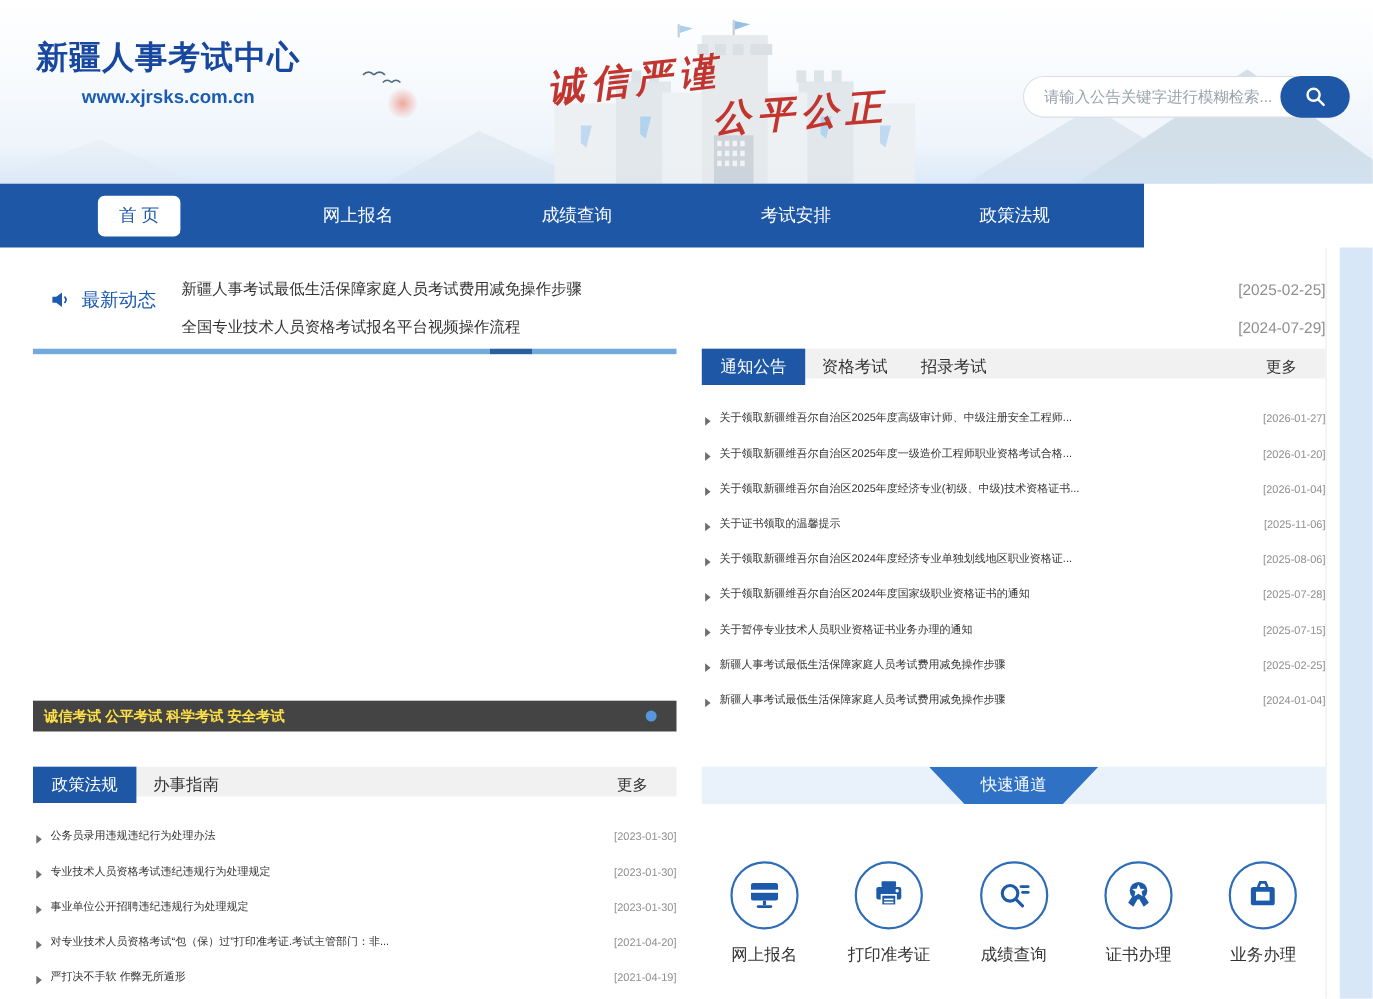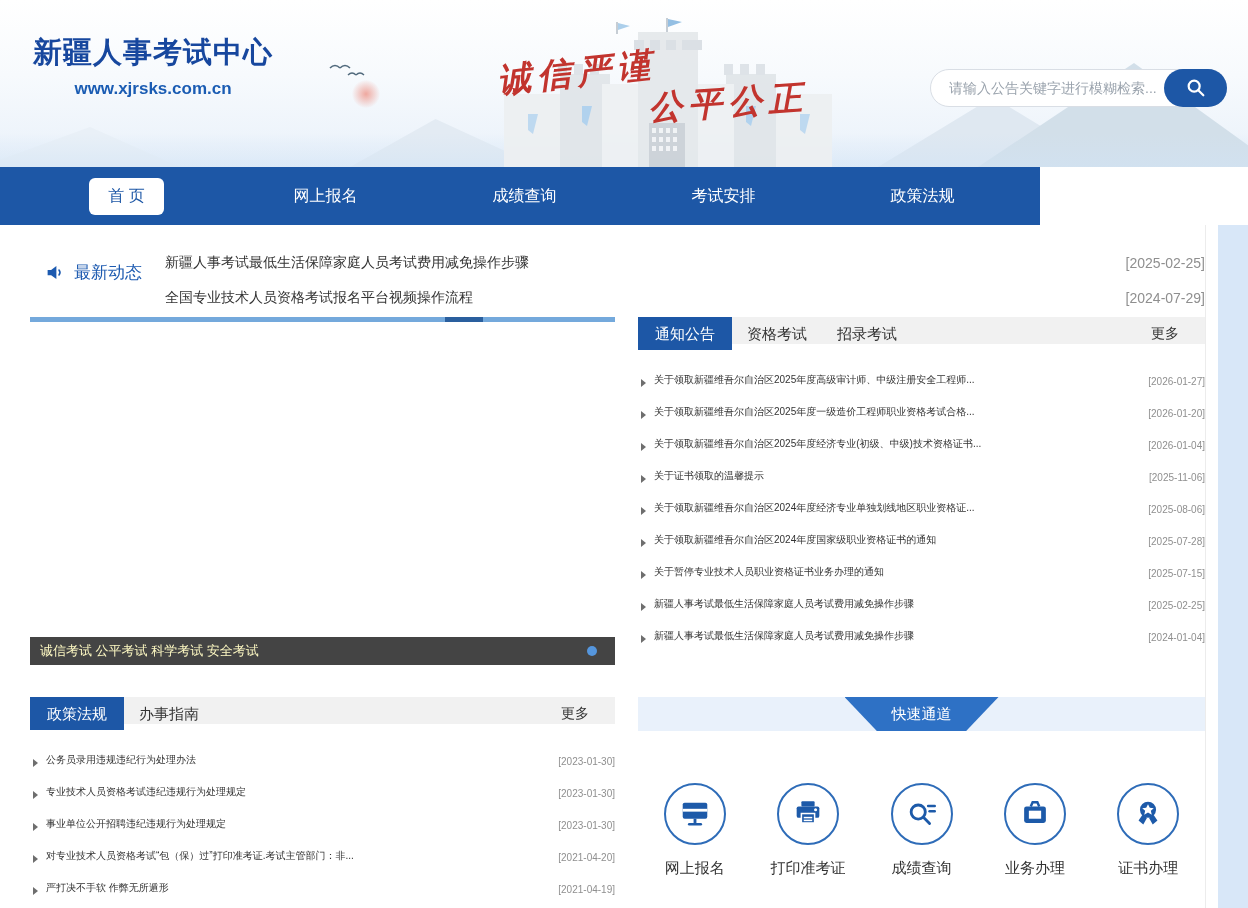--- a/index.html
+++ b/index.html
@@ -65,7 +65,7 @@
   .carousel-topbar { height:5px; width:100%;
       background:linear-gradient(90deg,#74a9dc 0%,#74a9dc 71%,#2a5f9e 71%,#2a5f9e 77.5%,#74a9dc 77.5%,#74a9dc 100%); }
   .carousel-caption { position:absolute; left:0; bottom:0; width:100%; height:28px;
-      background:rgba(52,52,52,.92); color:#fef9c3; font-size:13px; font-weight:normal;
+      background:rgba(52,52,52,.92); color:#fde047; font-size:13px; font-weight:bold;
       line-height:28px; padding-left:10px; display:flex; align-items:center; }
   .carousel-dot { position:absolute; right:18px; top:9px; width:10px; height:10px; border-radius:50%;
       background:#5596dd; cursor:pointer; }

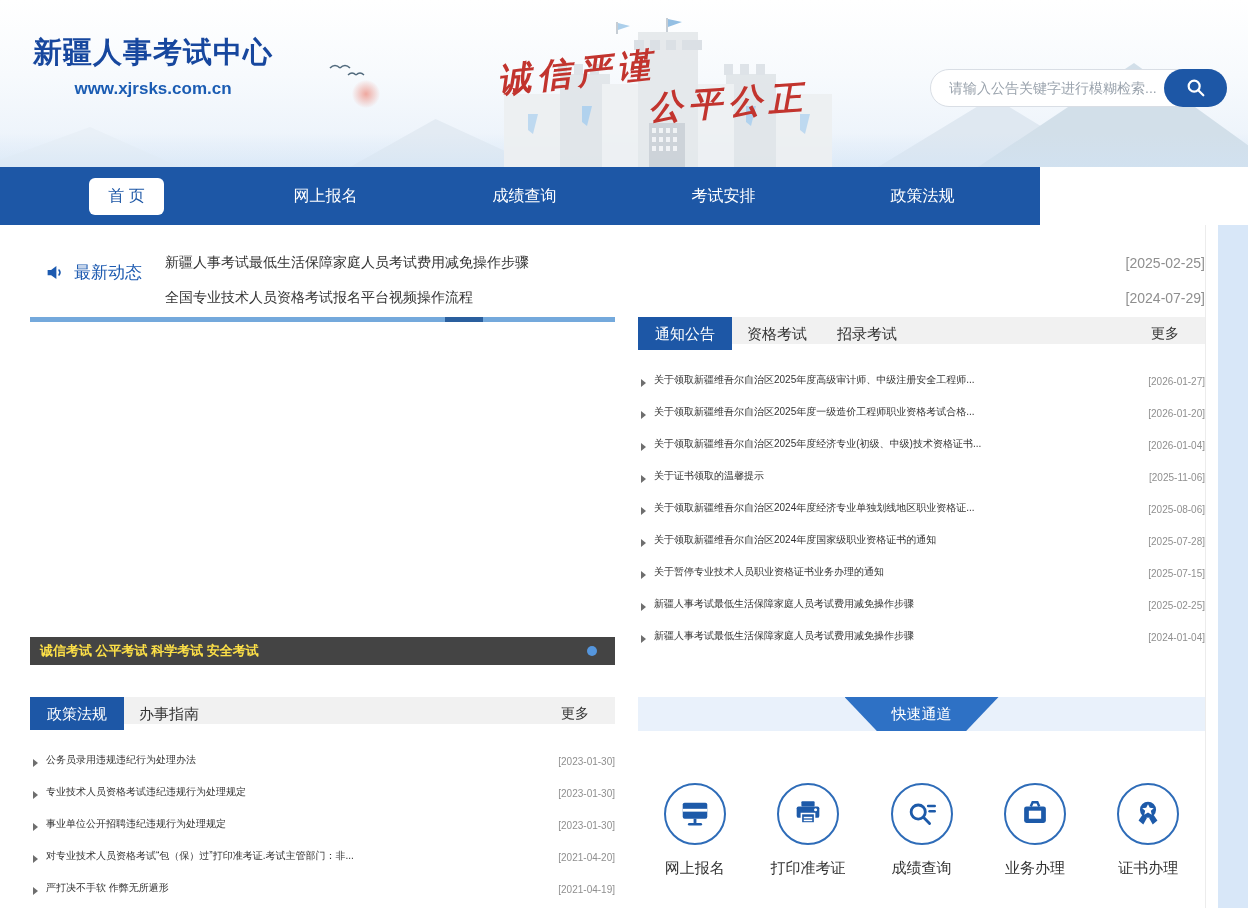--- a/index.html
+++ b/index.html
@@ -356,17 +356,6 @@
 
     <div class="qc-item">
       <div class="qc-circle">
-        <svg width="34" height="34" viewBox="0 0 36 36">
-          <path d="M13.5 10 L15.5 5.5 H20.5 L22.5 10" fill="none" stroke="#1d5aa9" stroke-width="2.6"></path>
-          <rect x="6.5" y="10" width="23" height="17.5" rx="2.5" fill="#1d5aa9"></rect>
-          <rect x="11.5" y="14.5" width="13" height="8.5" fill="#fff"></rect>
-        </svg>
-      </div>
-      <div class="qc-label">业务办理</div>
-    </div>
-
-    <div class="qc-item">
-      <div class="qc-circle">
         <svg width="34" height="34" viewBox="0 0 36 36" fill="#1d5aa9">
           <polygon points="12,19 17,22 13,29 8,25"></polygon>
           <polygon points="24,19 19,22 23,29 28,25"></polygon>
@@ -377,6 +366,17 @@
       <div class="qc-label">证书办理</div>
     </div>
 
+    <div class="qc-item">
+      <div class="qc-circle">
+        <svg width="34" height="34" viewBox="0 0 36 36">
+          <path d="M13.5 10 L15.5 5.5 H20.5 L22.5 10" fill="none" stroke="#1d5aa9" stroke-width="2.6"></path>
+          <rect x="6.5" y="10" width="23" height="17.5" rx="2.5" fill="#1d5aa9"></rect>
+          <rect x="11.5" y="14.5" width="13" height="8.5" fill="#fff"></rect>
+        </svg>
+      </div>
+      <div class="qc-label">业务办理</div>
+    </div>
+
   </div>
 </div>
 

